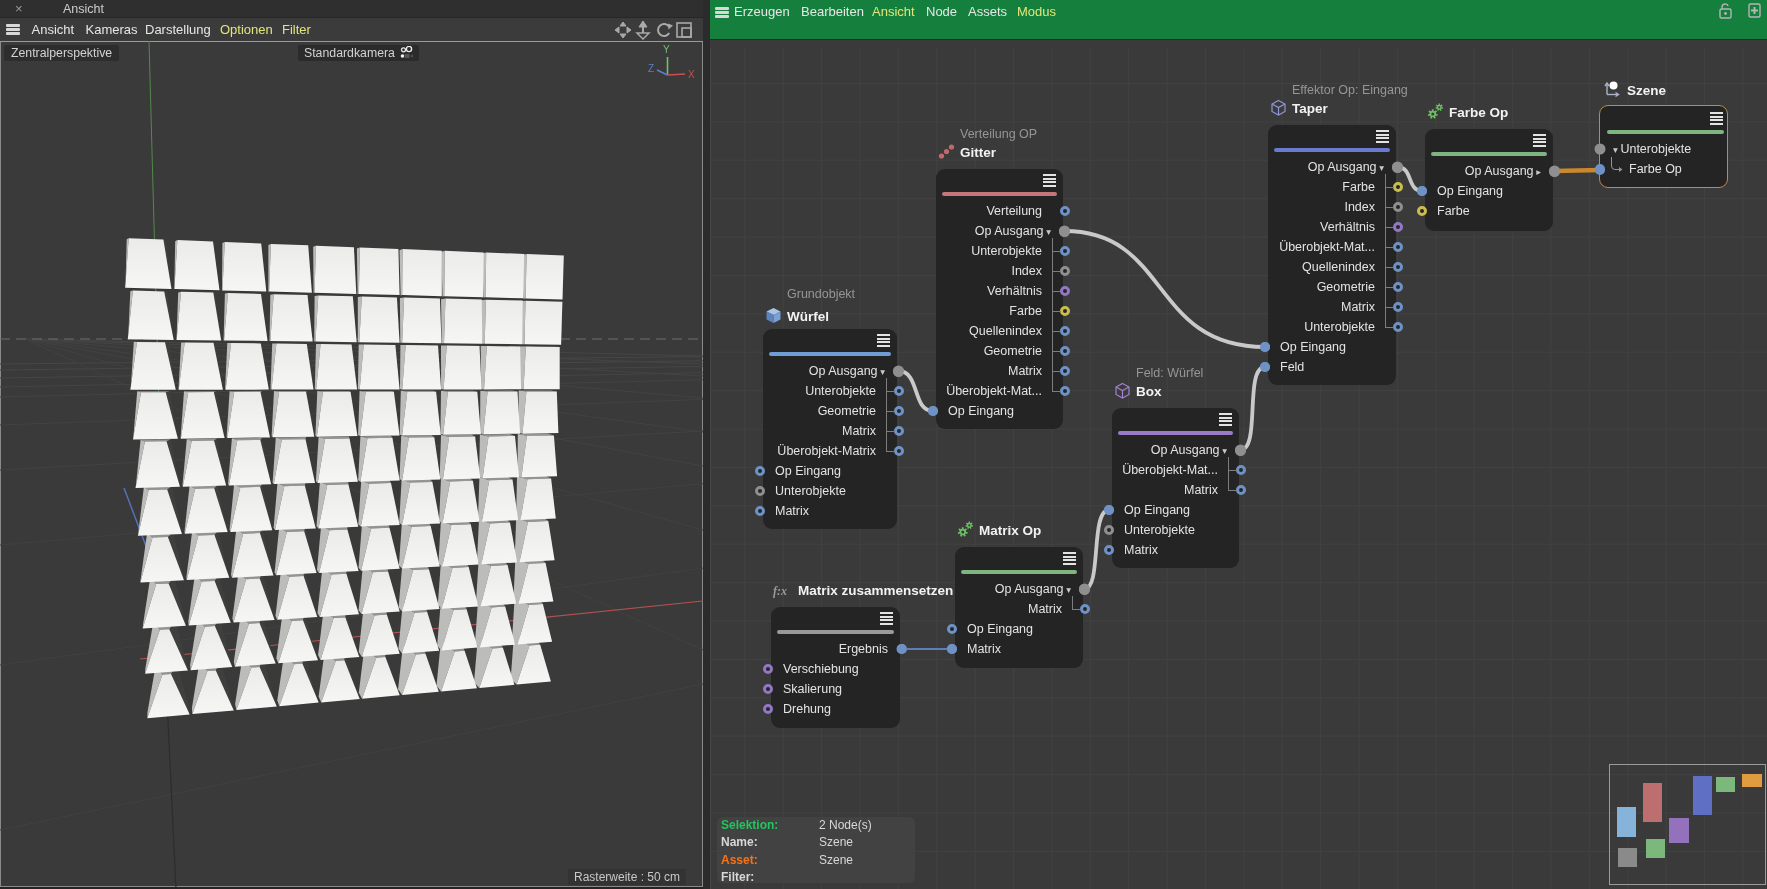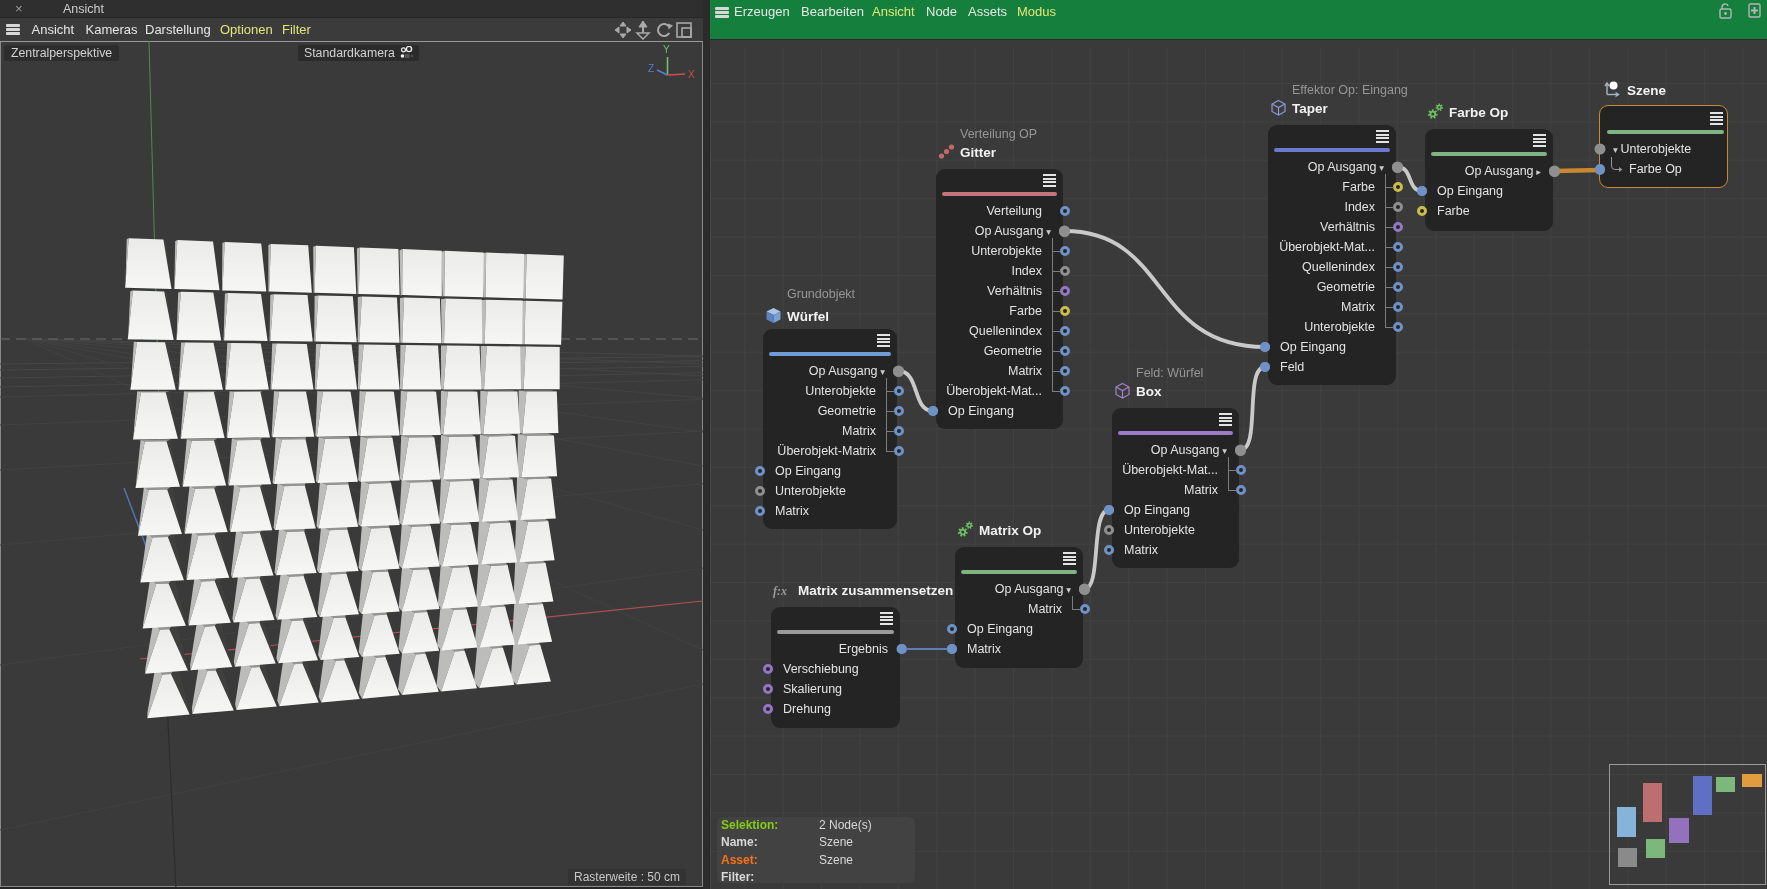--- a/index.html
+++ b/index.html
@@ -521,7 +521,7 @@
 <div class="abs" style="left:0;top:48px;width:1px;height:841px;background:#474747;"></div>
 </div>
 <div class="abs" style="left:717px;top:817px;width:198px;height:66px;background:#424242;border-radius:6px;"></div>
-<div class="abs" style="left:721px;top:818px;color:#84cc16;font-size:12px;font-weight:bold;">Selektion:</div>
+<div class="abs" style="left:721px;top:818px;color:#22c55e;font-size:12px;font-weight:bold;">Selektion:</div>
 <div class="abs" style="left:819px;top:818px;color:#d8d8d8;font-size:12px;">2 Node(s)</div>
 <div class="abs" style="left:721px;top:835px;color:#d8d8d8;font-size:12px;font-weight:bold;">Name:</div>
 <div class="abs" style="left:819px;top:835px;color:#d8d8d8;font-size:12px;">Szene</div>

